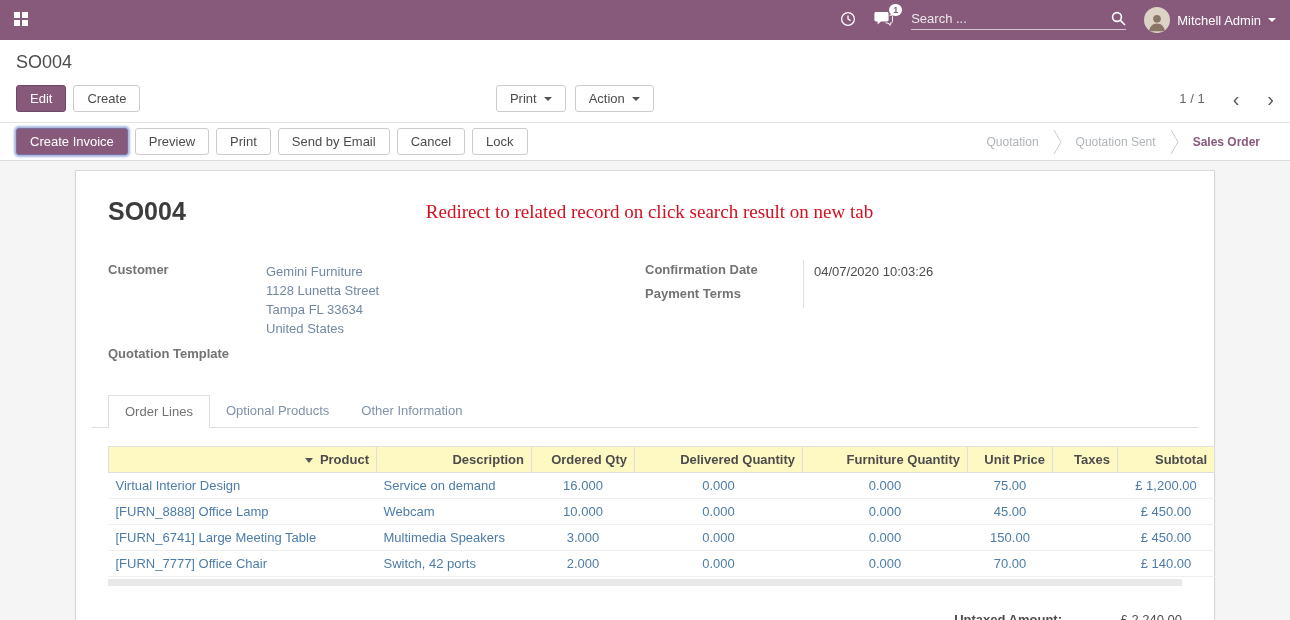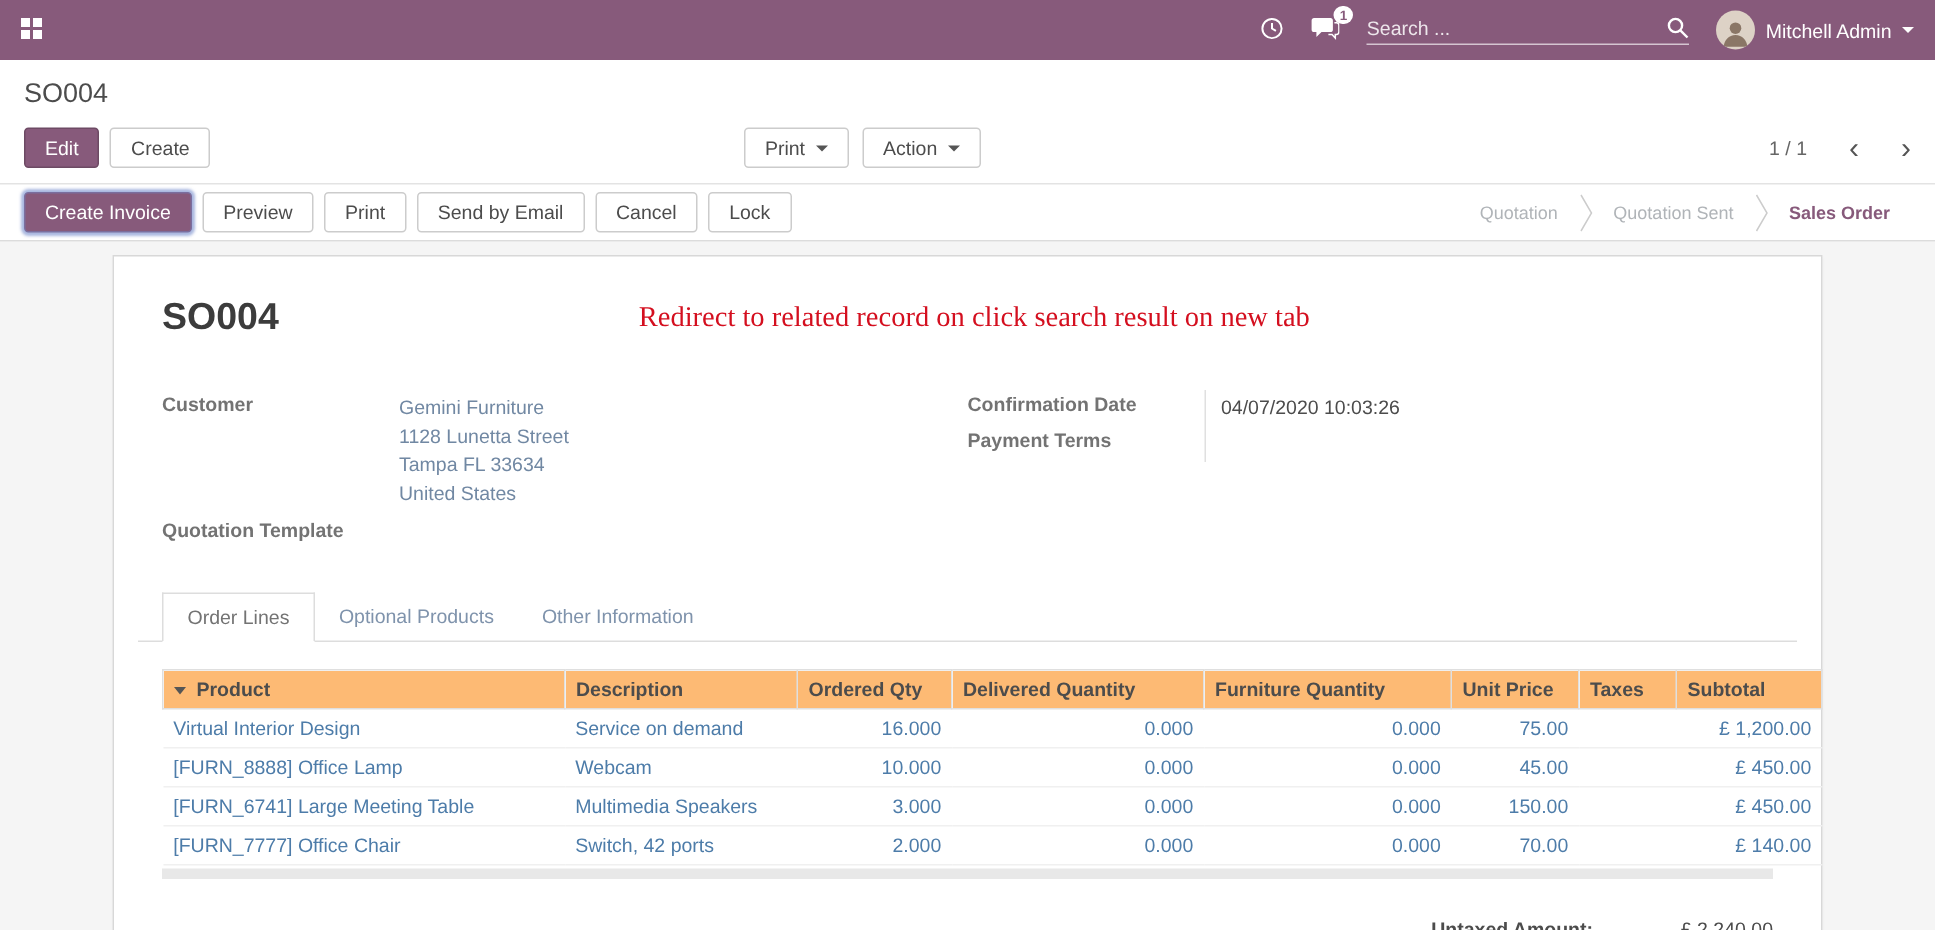--- a/index.html
+++ b/index.html
@@ -62,7 +62,7 @@
   
   .lines-wrap { padding:18px 16px 0; }
   table.lines { width:100%; border-collapse:collapse; table-layout:fixed; font-size:13px; }
-  table.lines th { background:#fdba74; border:1px solid #dfdfdf; font-weight:bold; color:#4c4c4c; text-align:left; padding:5px 7px; white-space:nowrap; overflow:hidden; }
+  table.lines th { background:#fef9c3; border:1px solid #dfdfdf; font-weight:bold; color:#4c4c4c; text-align:right; padding:5px 7px; white-space:nowrap; overflow:hidden; }
   table.lines td { padding:5px 7px; border-bottom:1px solid #f0f0f0; color:#4d7ca9; white-space:nowrap; overflow:hidden; }
   th.num, td.num { text-align:right; }
   .sort-caret { display:inline-block; width:0; height:0; border-left:4px solid transparent; border-right:4px solid transparent; border-top:5px solid #555; margin-right:7px; vertical-align:middle; }

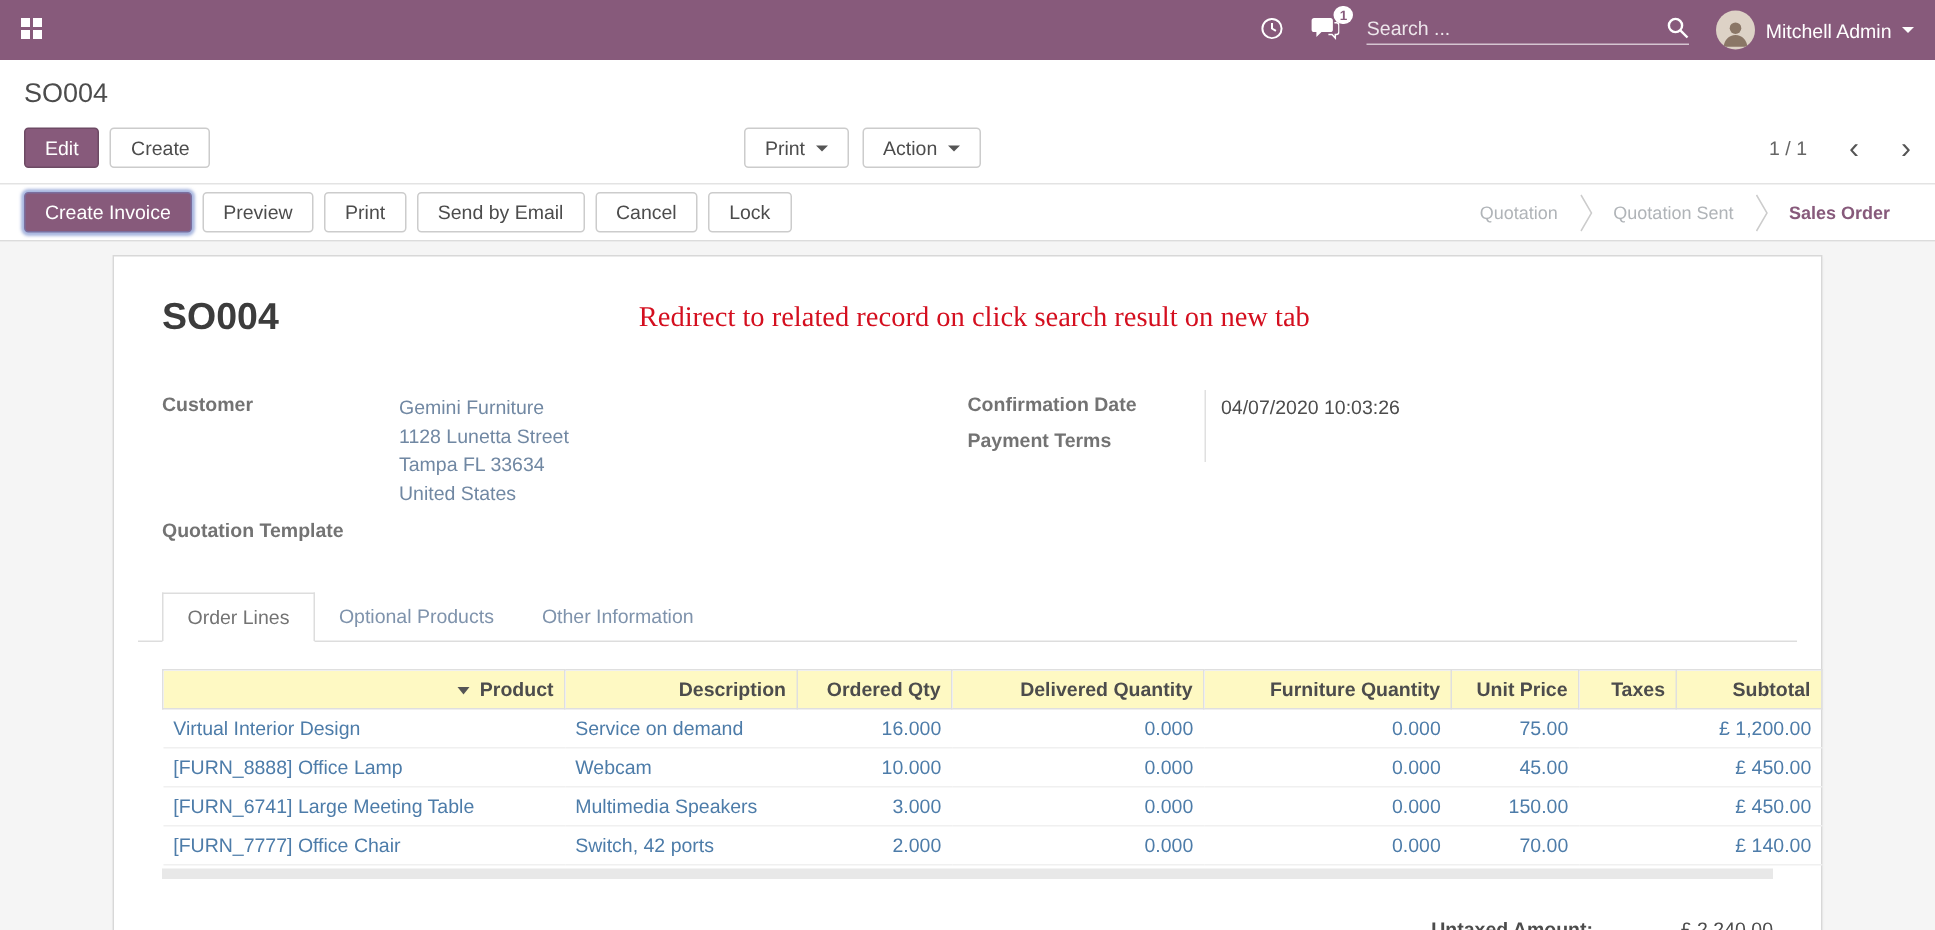--- a/index.html
+++ b/index.html
@@ -64,7 +64,7 @@
   table.lines { width:100%; border-collapse:collapse; table-layout:fixed; font-size:13px; }
   table.lines th { background:#fef9c3; border:1px solid #dfdfdf; font-weight:bold; color:#4c4c4c; text-align:right; padding:5px 7px; white-space:nowrap; overflow:hidden; }
   table.lines td { padding:5px 7px; border-bottom:1px solid #f0f0f0; color:#4d7ca9; white-space:nowrap; overflow:hidden; }
-  th.num, td.num { text-align:right; }
+  th.num, td.num { text-align:center; }
   .sort-caret { display:inline-block; width:0; height:0; border-left:4px solid transparent; border-right:4px solid transparent; border-top:5px solid #555; margin-right:7px; vertical-align:middle; }
   .table-strip { height:7px; background:#e8e8e8; margin-top:2px; }
 

